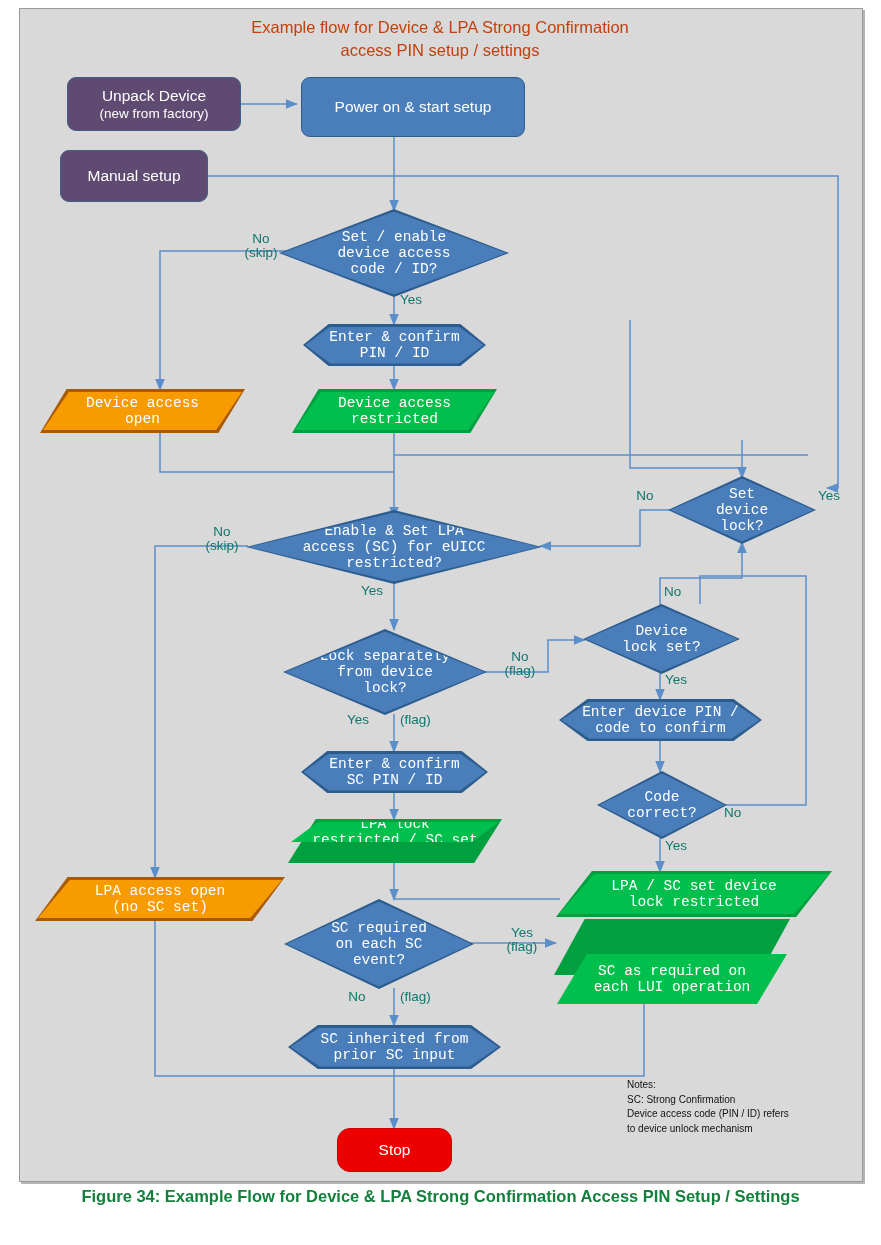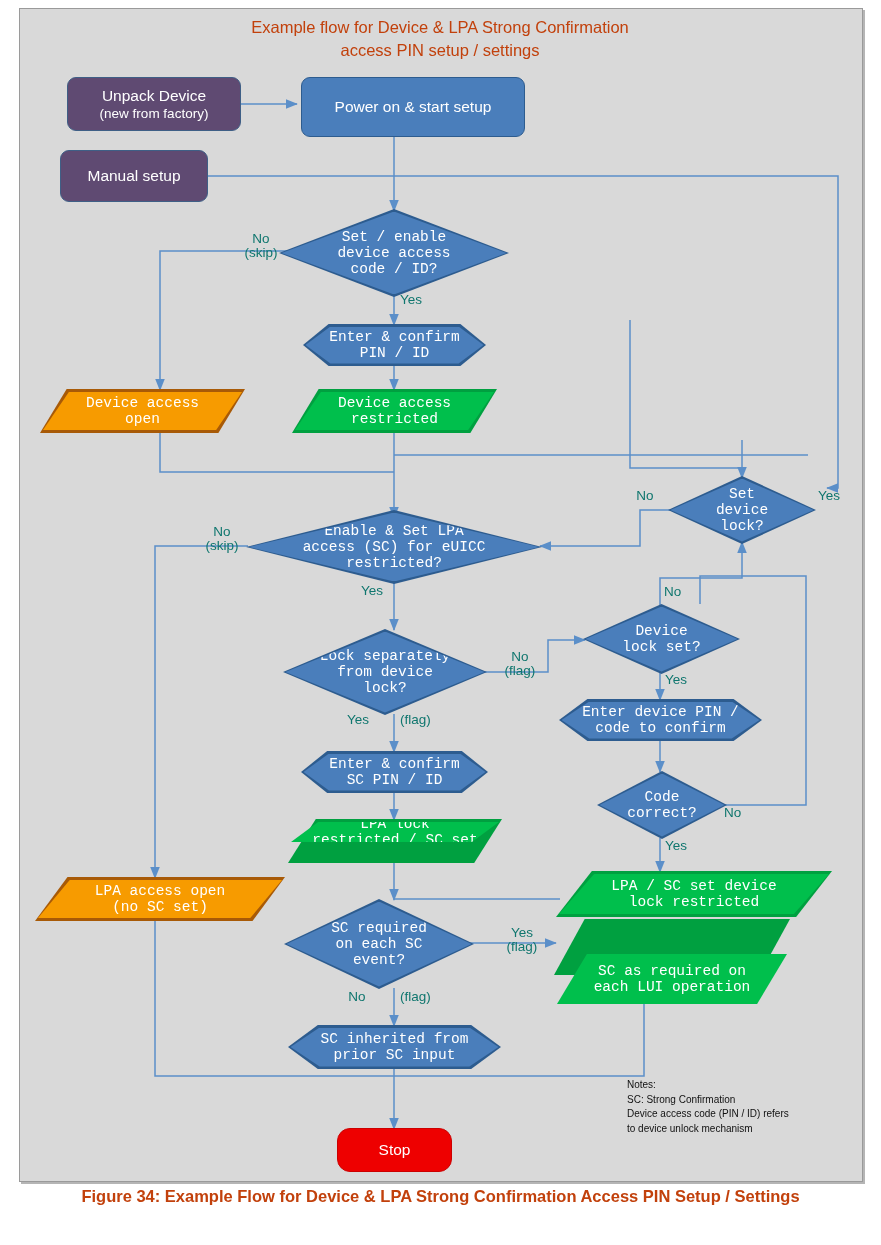--- a/index.html
+++ b/index.html
@@ -58,7 +58,7 @@
   #notes{position:absolute;left:627px;top:1078px;width:250px;color:#111;
          font-size:10px;line-height:1.45;white-space:pre-line;}
   #caption{position:absolute;left:10px;top:1186px;width:861px;text-align:center;
-           color:#c2410c;font-weight:bold;font-size:16.5px;line-height:1.3;}
+           color:#15803d;font-weight:bold;font-size:16.5px;line-height:1.3;}
 </style>
 </head>
 <body>

